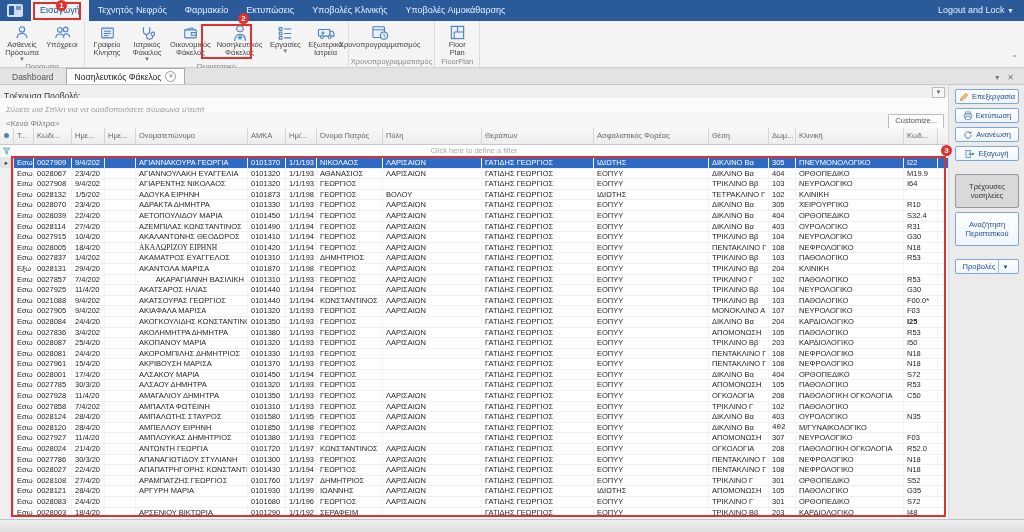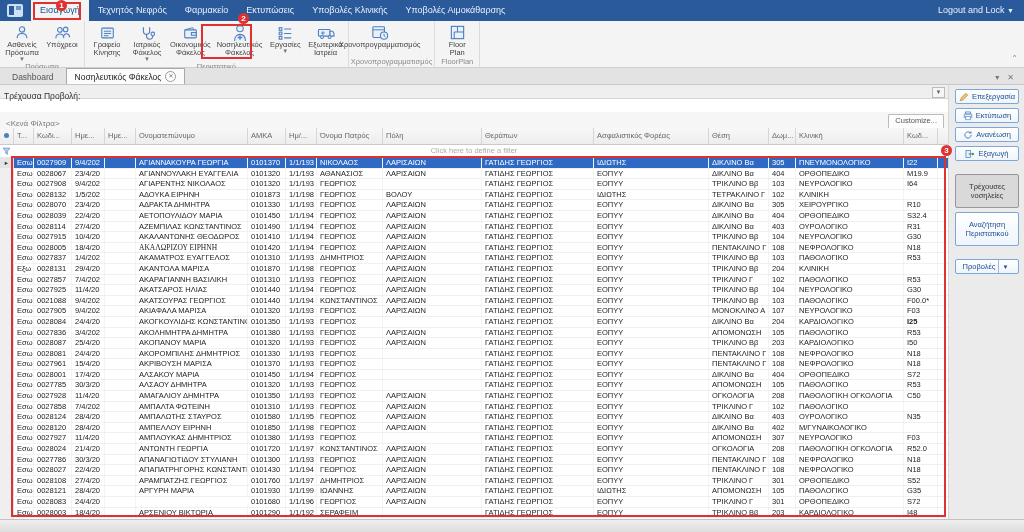--- a/index.html
+++ b/index.html
@@ -262,6 +262,9 @@
     <span class="vlabel">Τρέχουσα Προβολή:</span>
     <span class="vdrop">▼</span>
   </div>
+  <div class="groupby">
+    <span>Σύρετε μια Στήλη για να ομαδοποιήσετε σύμφωνα μ'αυτή</span>
+  </div>
   <div class="filterbar">
     <span class="fempty">&lt;Κενά Φίλτρα&gt;</span>
     <span class="customize">Customize...</span>

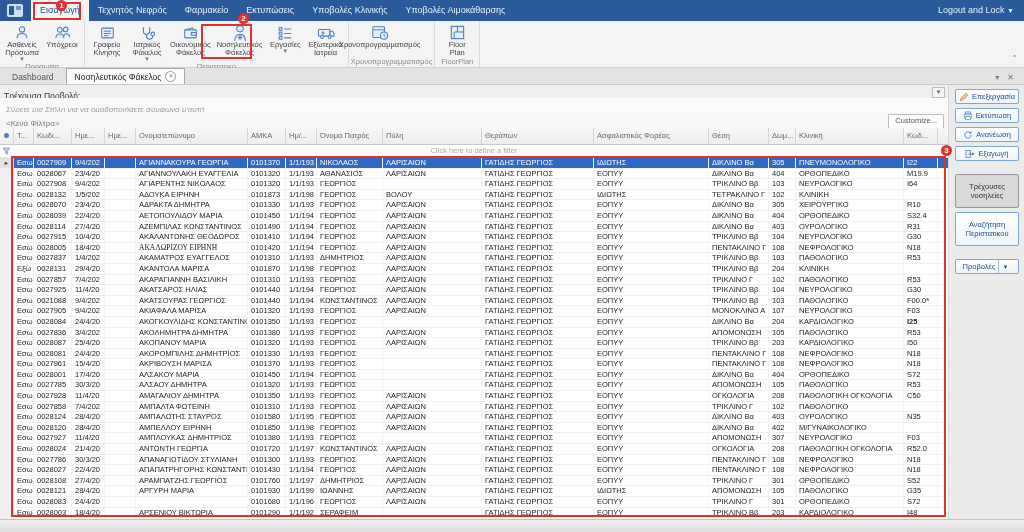--- a/index.html
+++ b/index.html
@@ -504,7 +504,7 @@
           <div class="c" style="width: 38px;">0027857</div>
           <div class="c" style="width: 33px;">7/4/202</div>
           <div class="c" style="width: 31px;"></div>
-          <div class="c" style="width: 112px;">ΑΚΑΡΑΓΙΑΝΝΗ ΒΑΣΙΛΙΚΗ</div>
+          <div class="c" style="width: 112px; text-align: right;">ΑΚΑΡΑΓΙΑΝΝΗ ΒΑΣΙΛΙΚΗ</div>
           <div class="c" style="width: 38px;">0101310</div>
           <div class="c" style="width: 31px;">1/1/193</div>
           <div class="c" style="width: 66px;">ΓΕΩΡΓΙΟΣ</div>

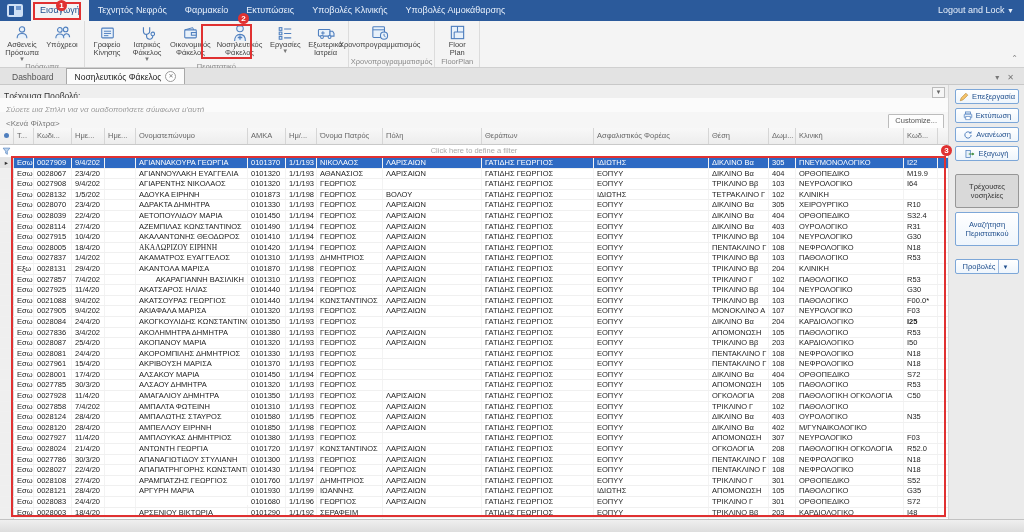--- a/index.html
+++ b/index.html
@@ -764,7 +764,7 @@
           <div class="c" style="width: 112px;">ΓΑΤΙΔΗΣ ΓΕΩΡΓΙΟΣ</div>
           <div class="c" style="width: 115px;">ΕΟΠΥΥ</div>
           <div class="c" style="width: 60px;">ΔΙΚΛΙΝΟ Βα</div>
-          <div class="c" style="width: 27px;">402</div>
+          <div class="c" style="width: 27px; font-family: Liberation Mono, monospace;">402</div>
           <div class="c" style="width: 108px;">Μ/ΓΥΝΑΙΚΟΛΟΓΙΚΟ</div>
           <div class="c" style="width: 34px;"></div>
         </div>

